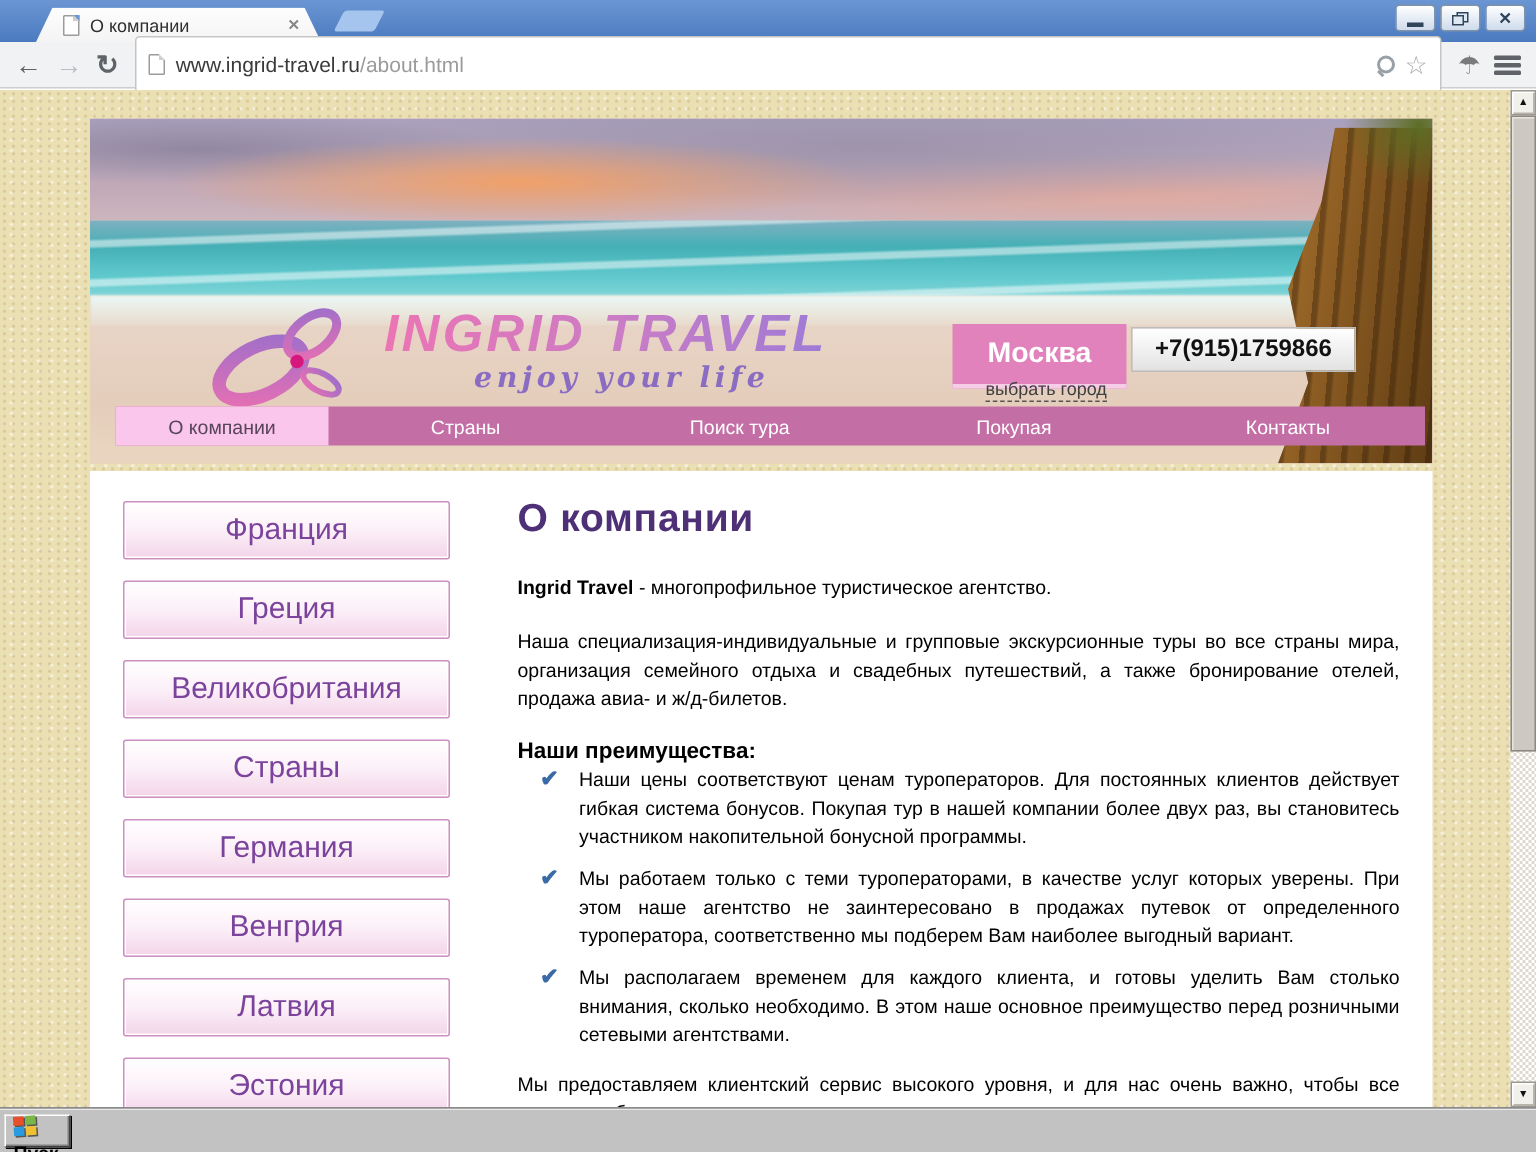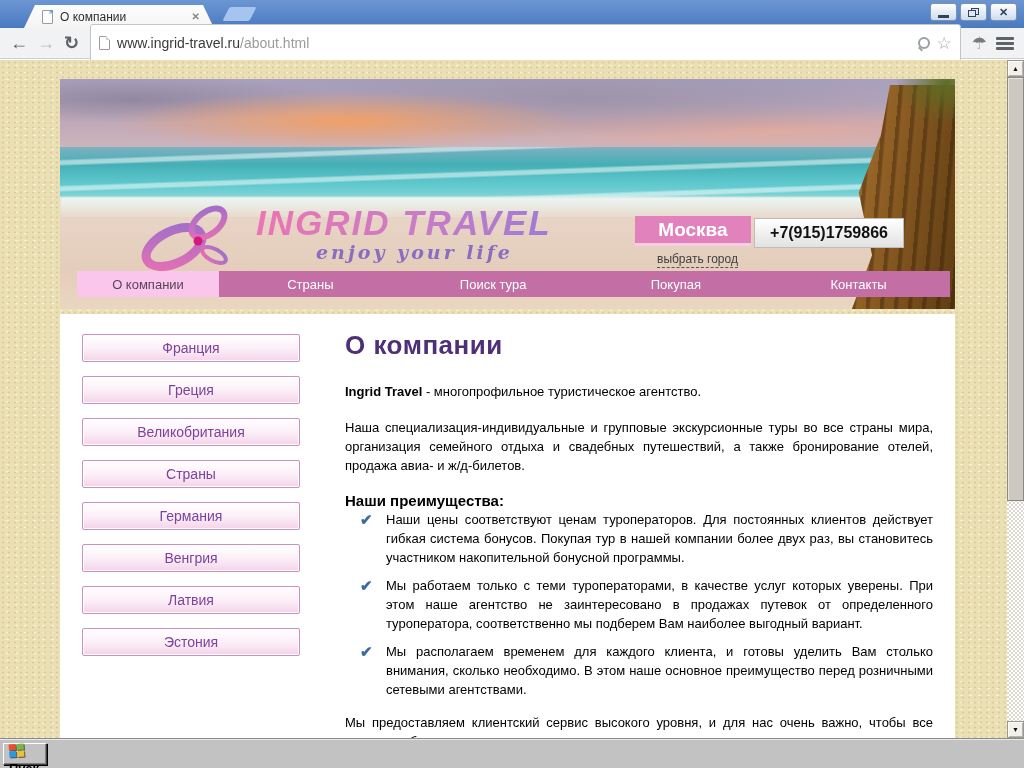--- a/index.html
+++ b/index.html
@@ -105,7 +105,7 @@
   #tagline { position:absolute; left:178px; top:42px; font-family:"DejaVu Serif", serif;
      font-style:italic; font-weight:bold; font-size:19px; letter-spacing:3px; color:#8a6cc2;text-align:center; }
 
-  #citybox { position:absolute; left:575px; top:137px; width:116px; height:30px;
+  #citybox { position:absolute; left:575px; top:137px; width:116px; height:43px;
      background:#e182bc; border-bottom:3px solid #f6cde6; color:#fff; font-weight:bold;
      font-size:19px; display:flex; align-items:center; justify-content:center; }
   #phonebox { position:absolute; left:694px; top:139px; width:150px; height:30px;

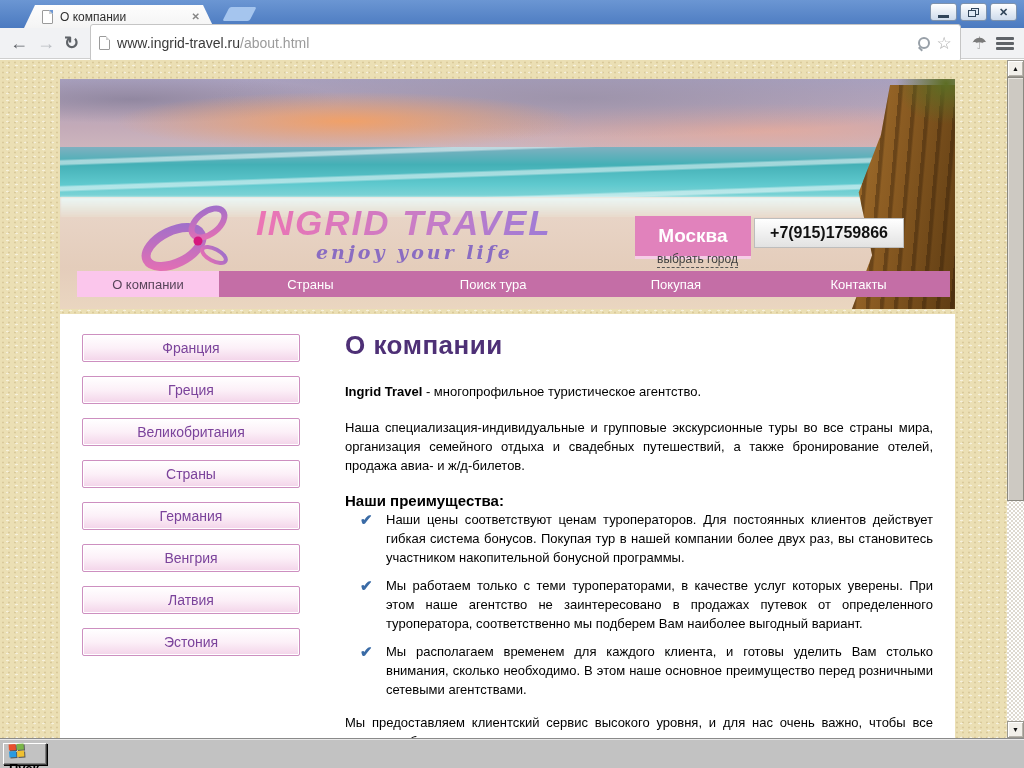--- a/index.html
+++ b/index.html
@@ -124,9 +124,9 @@
   
   #card { position:relative; background:#fff; margin-top:5px; height:450px; }
   #countries { position:absolute; left:22px; top:20px; display:flex; flex-direction:column; gap:14px; }
-  .country-btn { width:218px; height:28px; border:1px solid #cd8fc0; border-radius:2px;
+  .country-btn { width:218px; height:39px; border:1px solid #cd8fc0; border-radius:2px;
      background:linear-gradient(#ffffff, #fcf0f8 50%, #f3d4e9);
-     color:#7b439b; font-size:14px; display:flex; align-items:center; justify-content:center;
+     color:#7b439b; font-size:20px; display:flex; align-items:center; justify-content:center;
      box-shadow:inset 0 0 0 1px #fff; }
 
   #main { position:absolute; left:285px; top:16px; width:588px; color:#000; }

